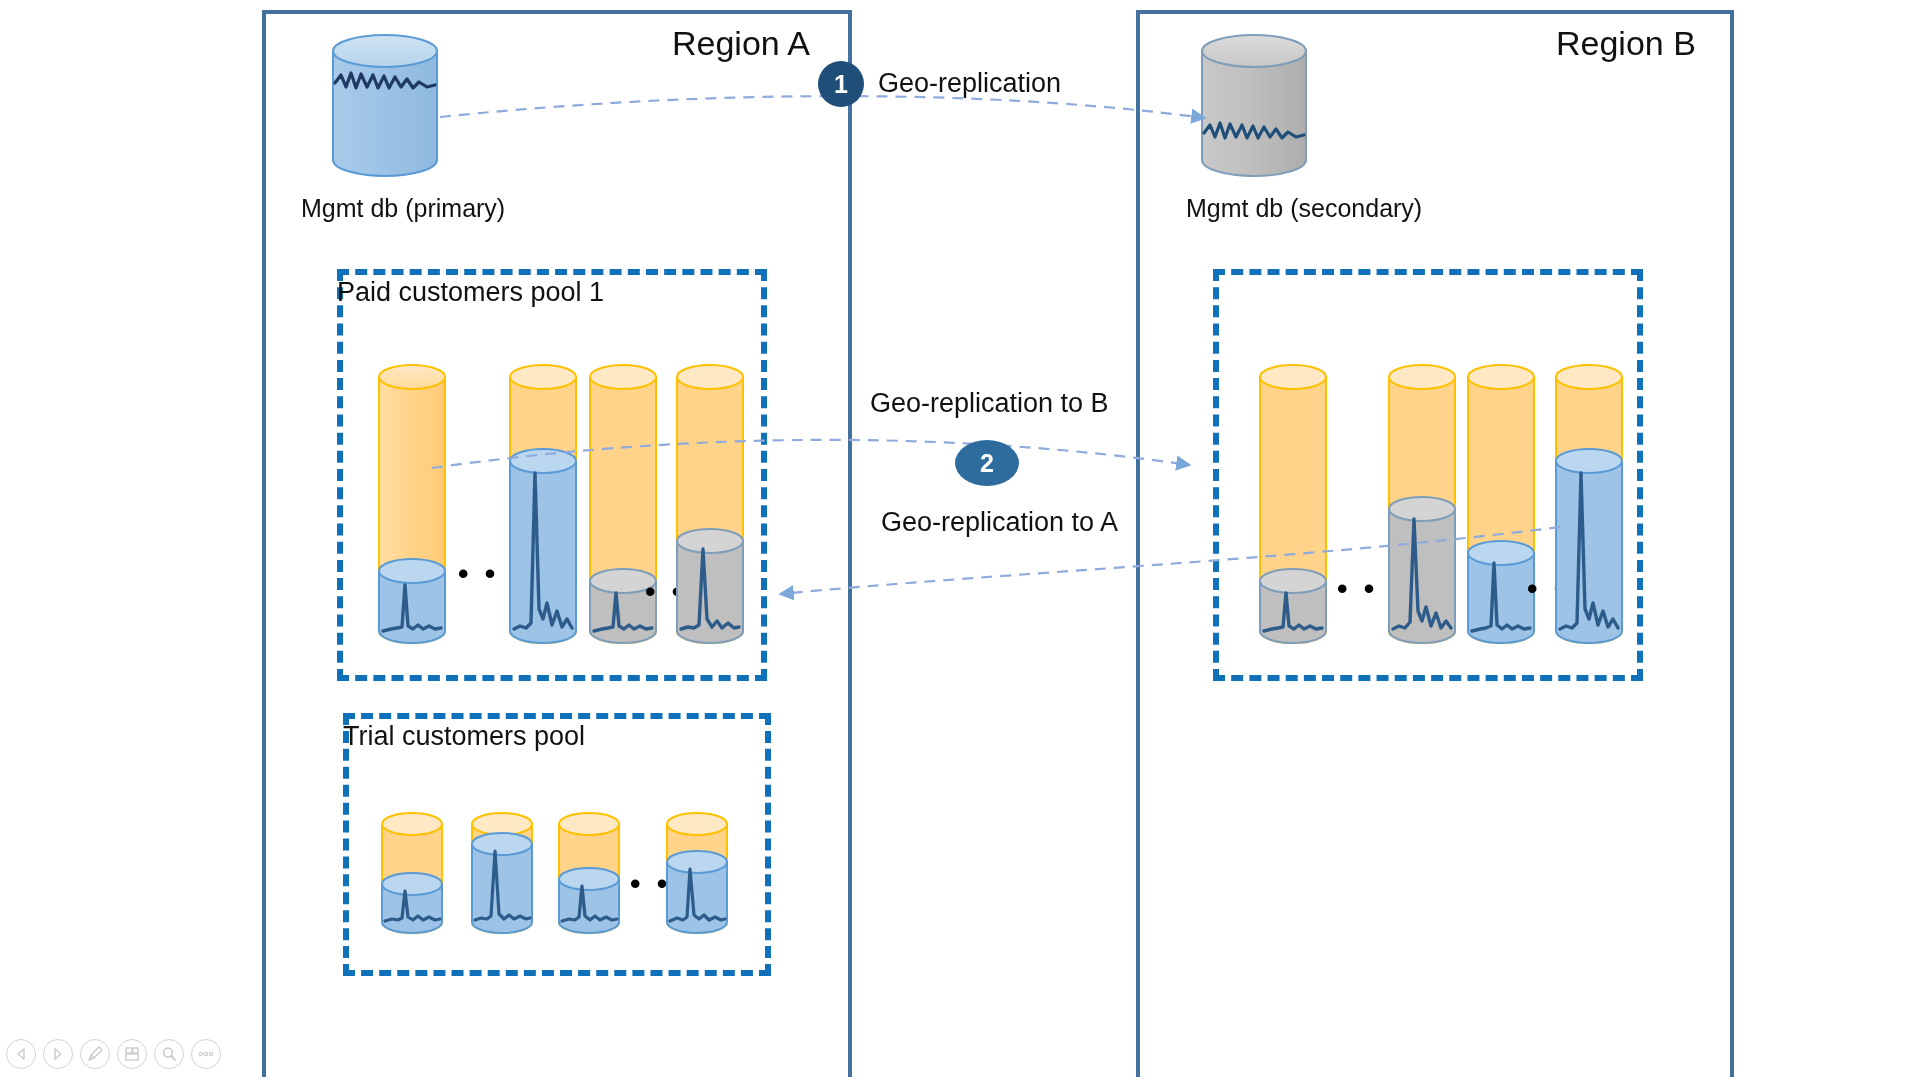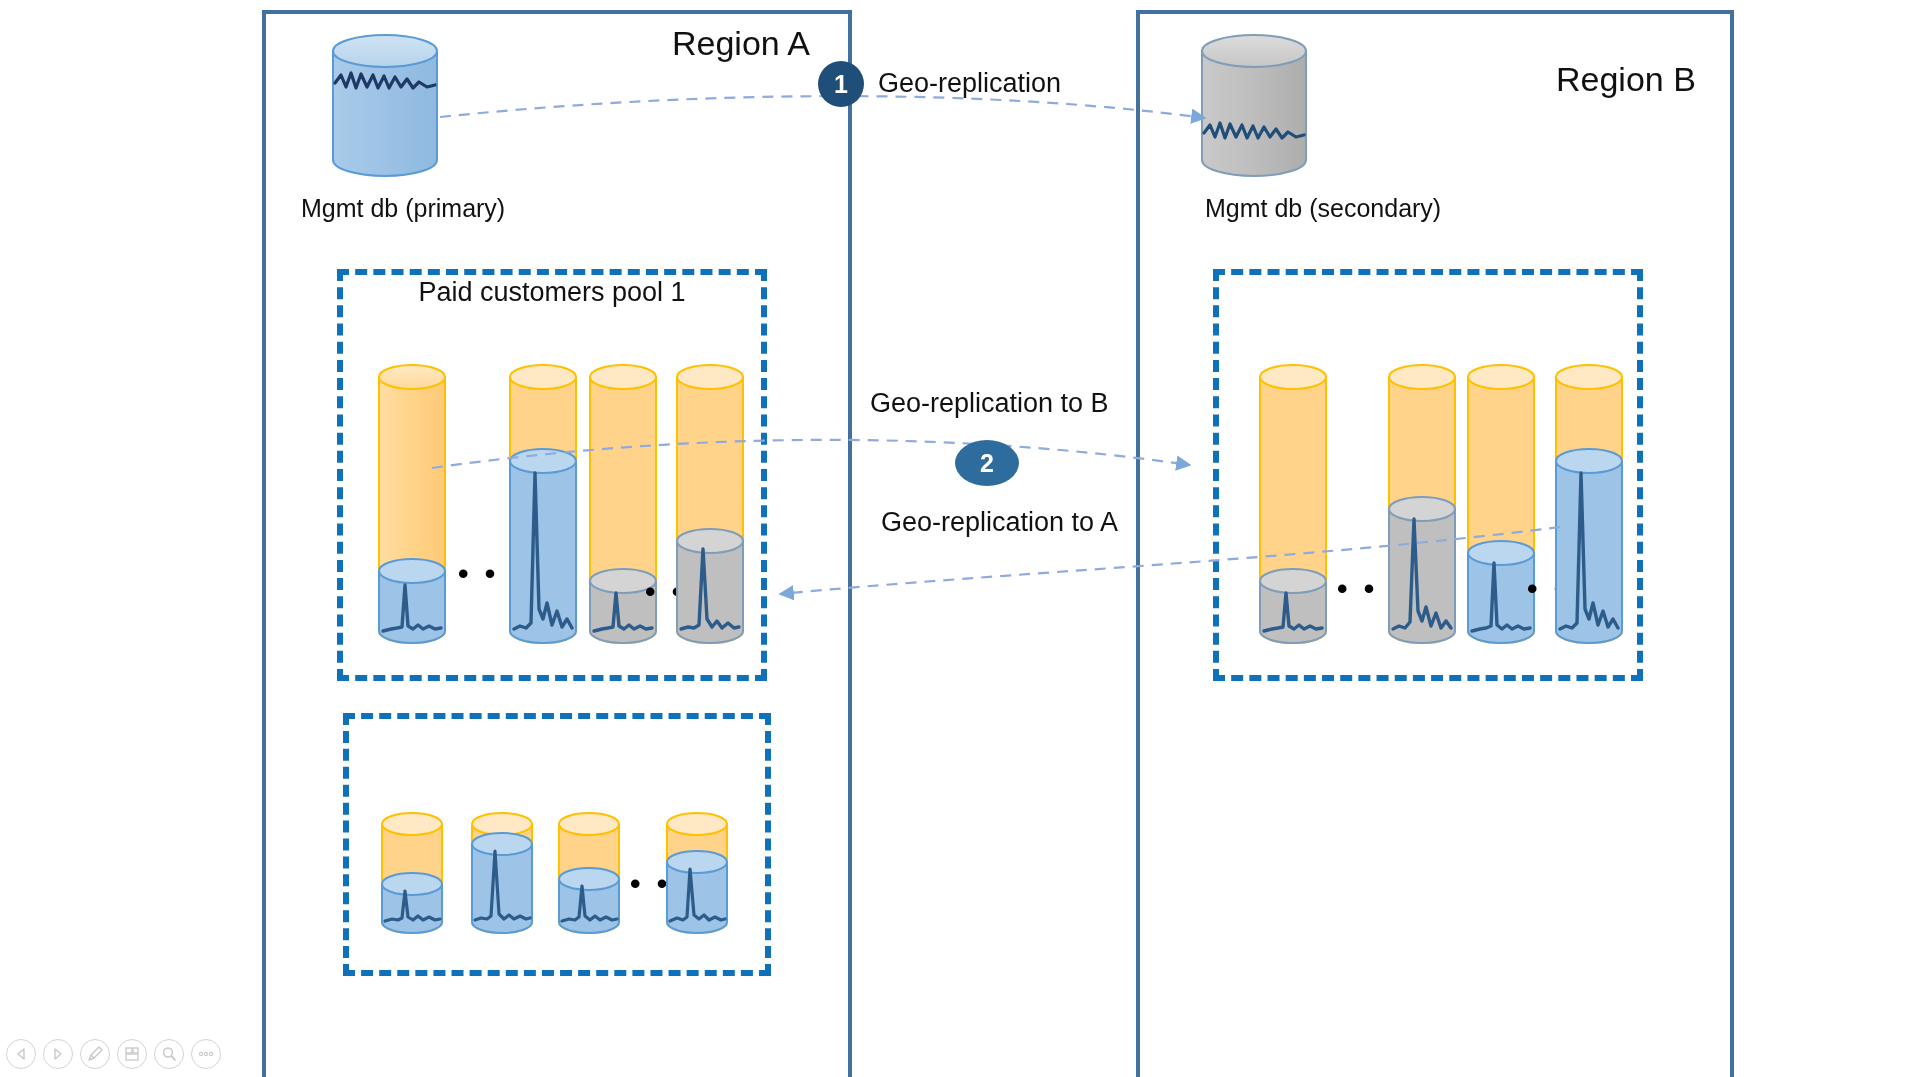--- a/index.html
+++ b/index.html
@@ -33,7 +33,7 @@
     white-space: nowrap;
   }
   #region-a-title { left: 672px; top: 24px; }
-  #region-b-title { left: 1556px; top: 24px; margin-top: 36px; }
+  #region-b-title { left: 1556px; top: 24px; }
 
   
   .pool-box {

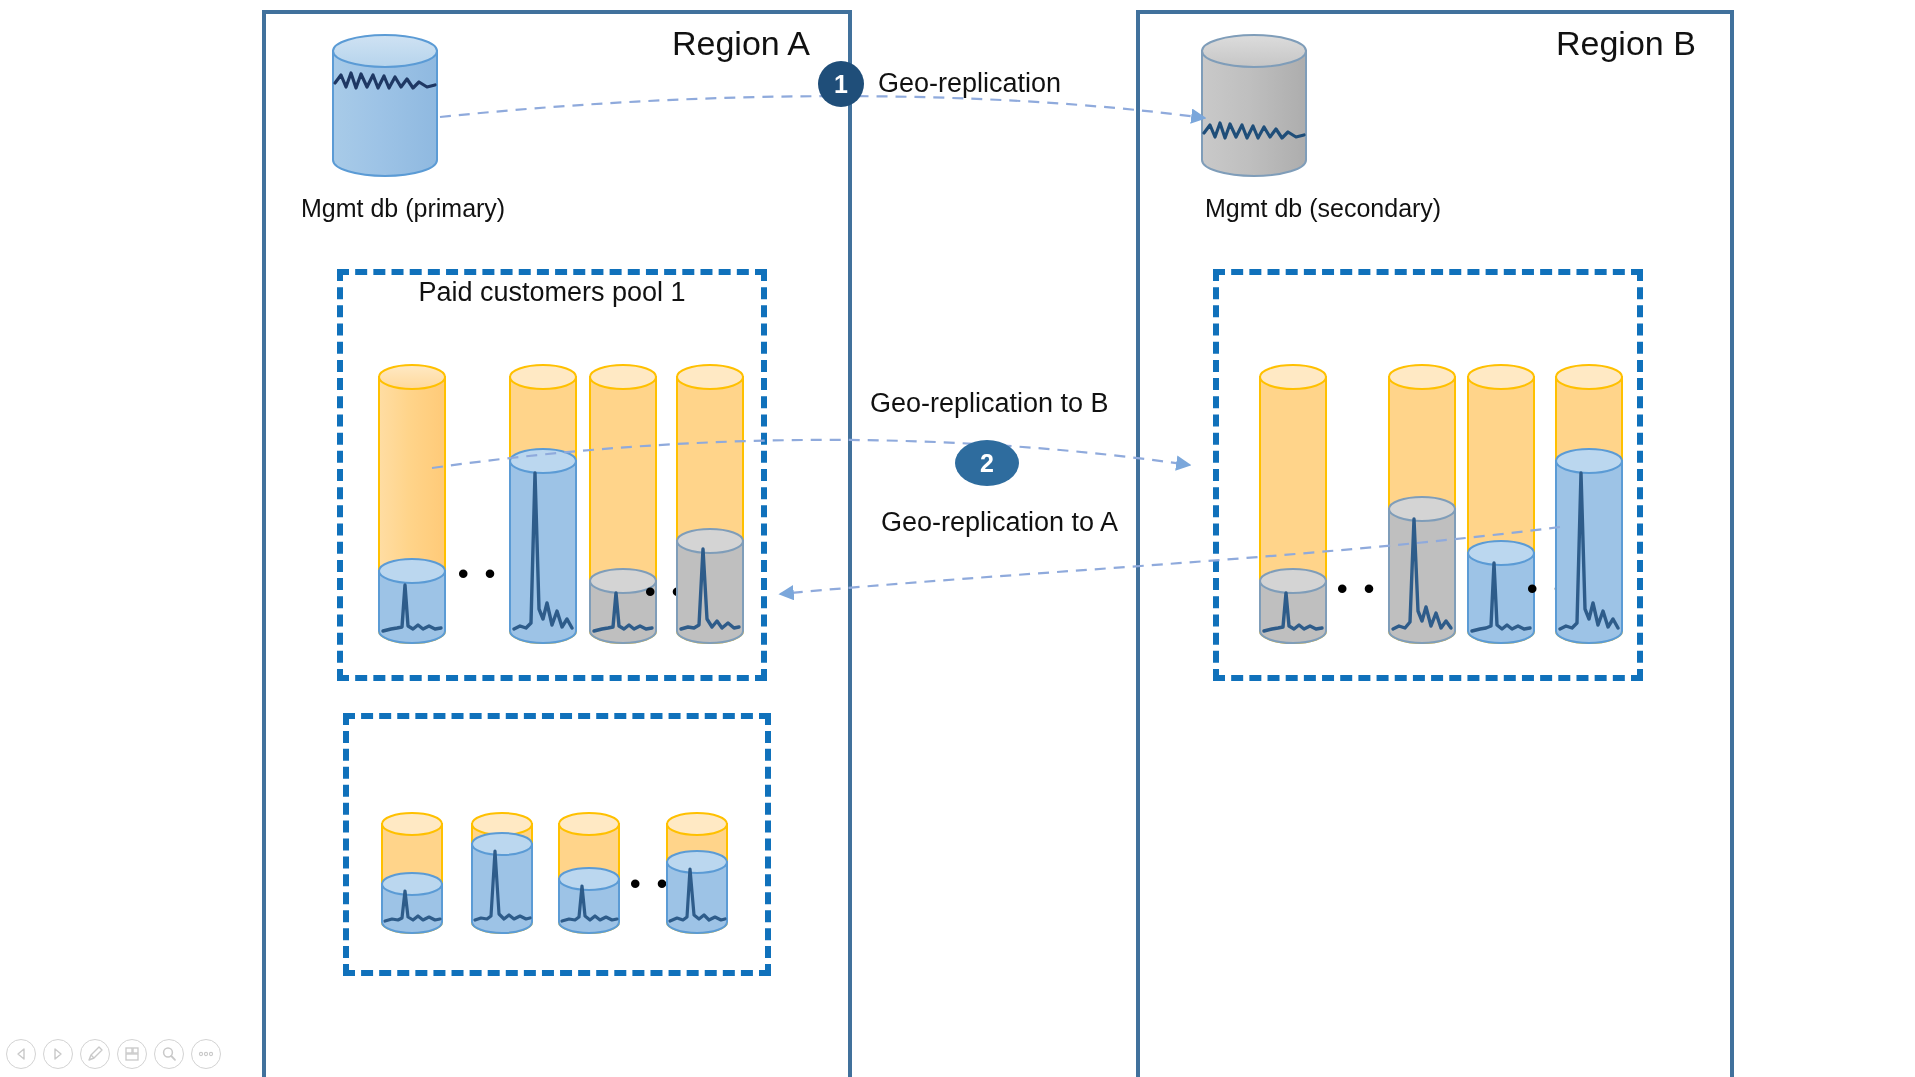--- a/index.html
+++ b/index.html
@@ -79,7 +79,7 @@
     white-space: nowrap;
   }
   #mgmt-a-caption { left: 301px; top: 194px; text-align: right; }
-  #mgmt-b-caption { left: 1186px; top: 194px; margin-left: 19px; }
+  #mgmt-b-caption { left: 1186px; top: 194px; }
 
   
   #connectors {

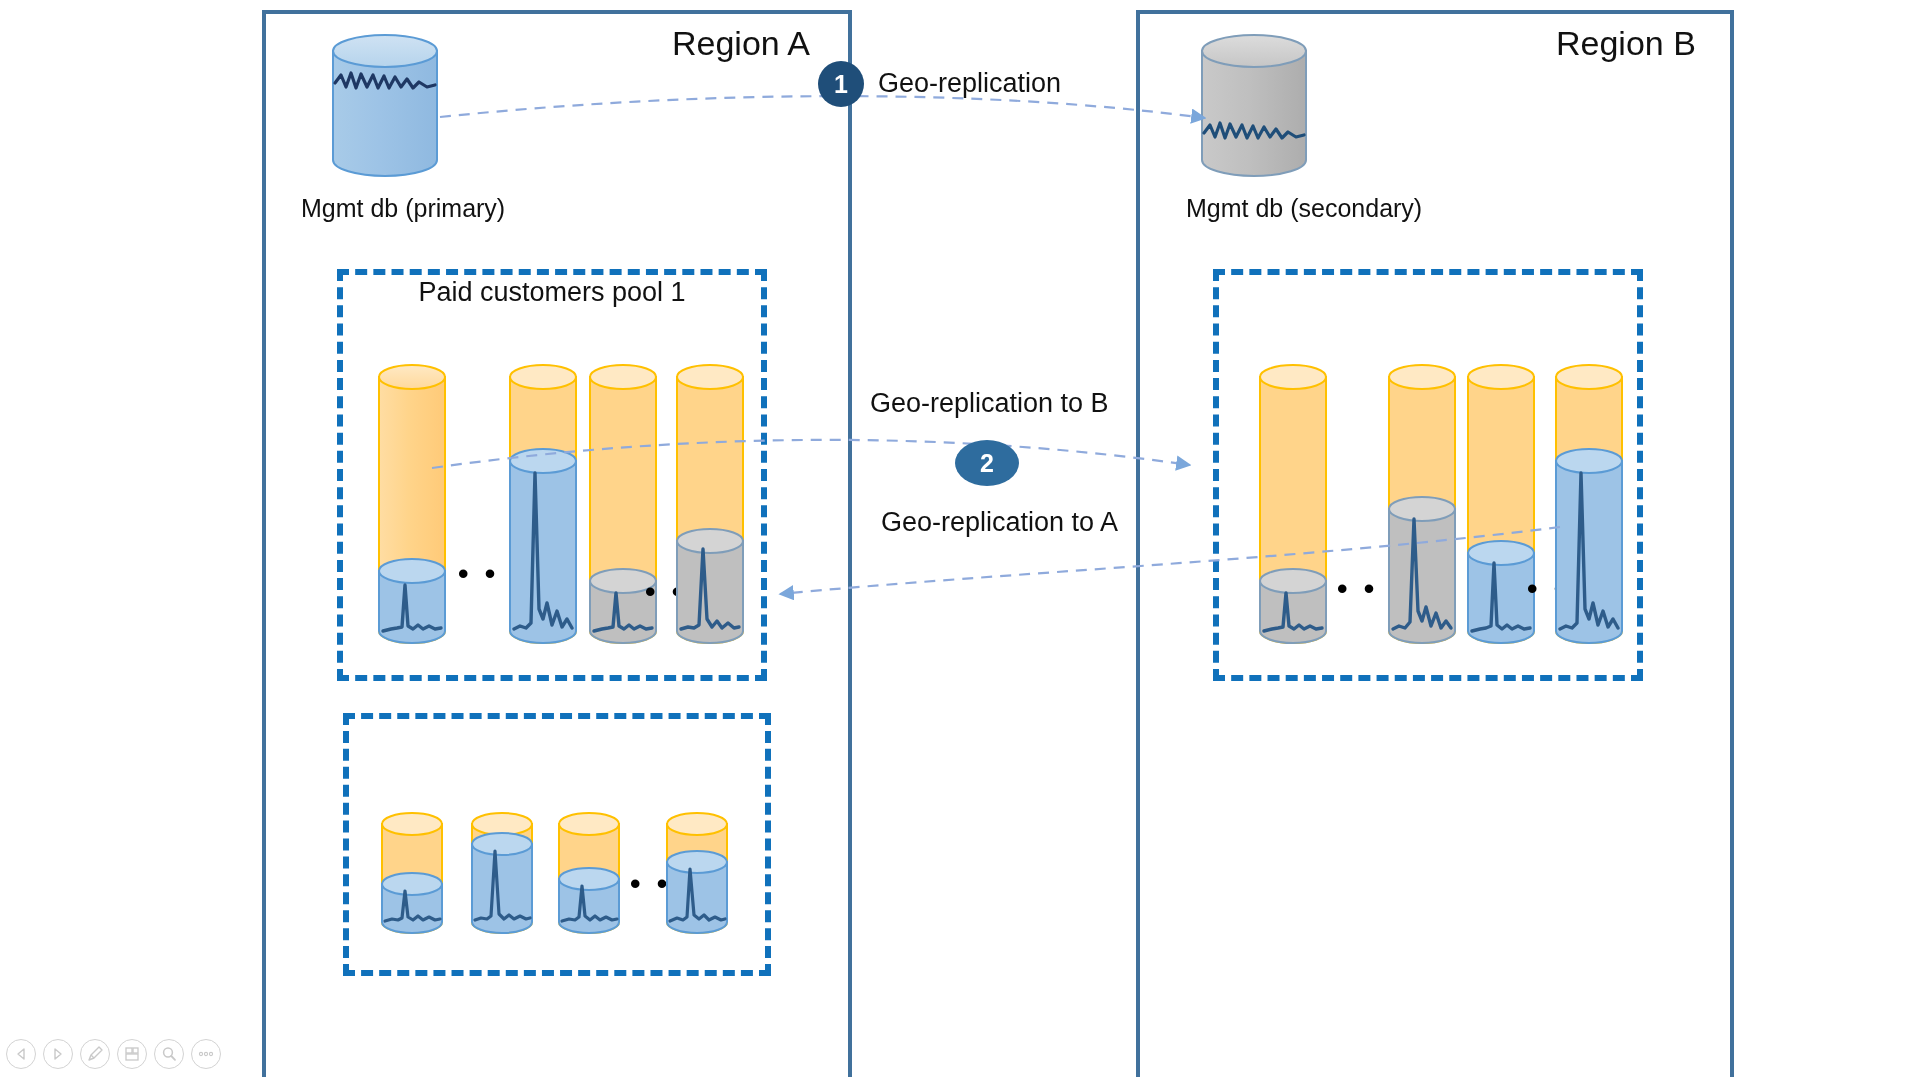--- a/index.html
+++ b/index.html
@@ -50,7 +50,6 @@
     font-size: 27px;
     color: #111111;
     white-space: nowrap;
-    text-align: center;
   }
   #pool1-title { left: 337px; top: 277px; width: 430px; }
   #pool2-title { left: 1213px; top: 277px; width: 430px; }

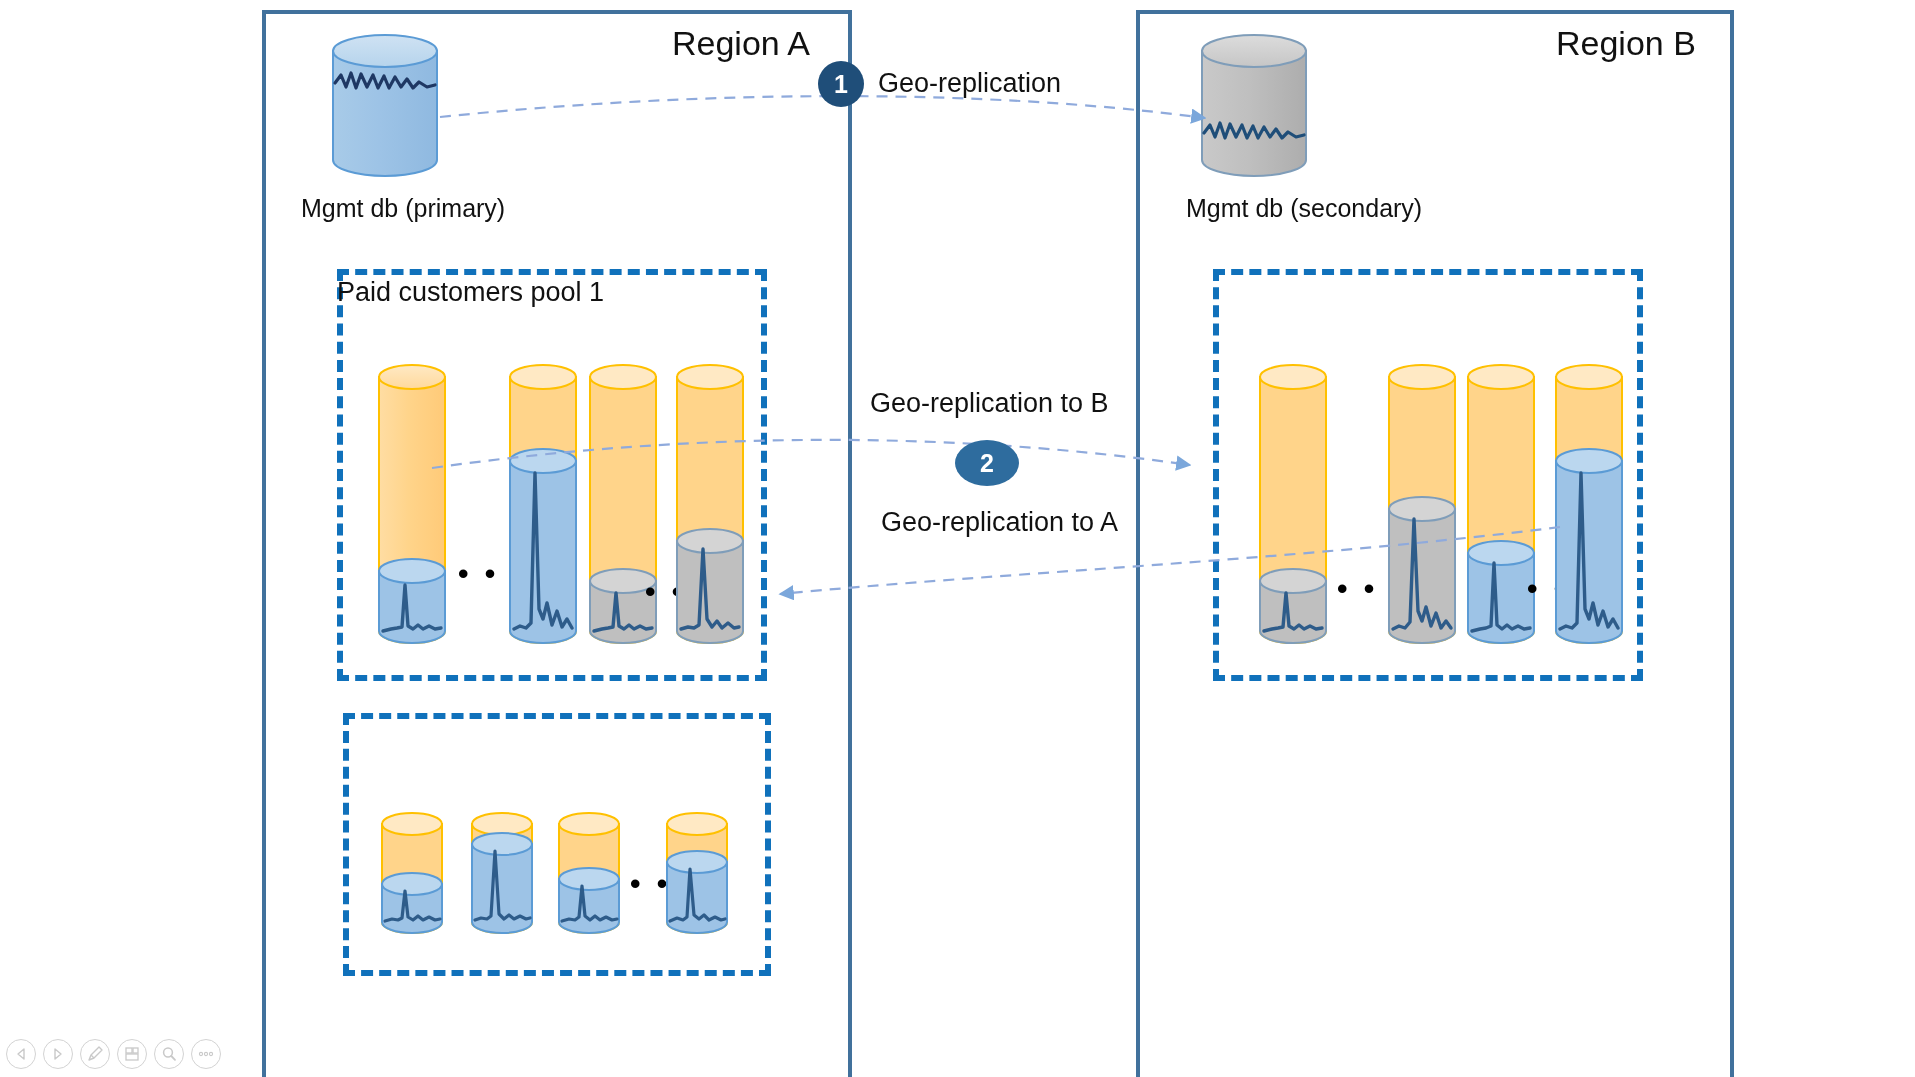--- a/index.html
+++ b/index.html
@@ -290,6 +290,7 @@
   </div>
 
   <div class="pool-box" id="trialpool-box"></div>
+  <div class="pool-title" id="trialpool-title">Trial customers pool</div>
 
   <div class="cyl" style="left:380px; top:811px;">
     <svg width="64" height="125" viewBox="0 0 64 125">

